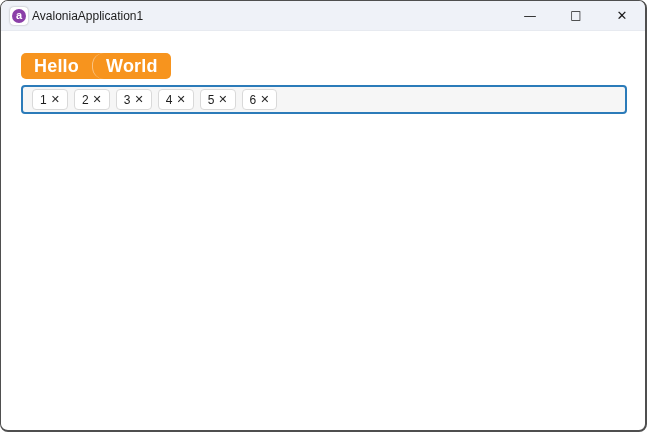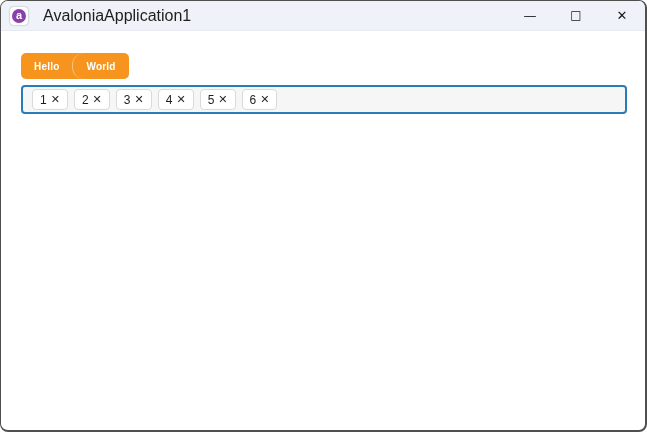--- a/index.html
+++ b/index.html
@@ -36,7 +36,7 @@
     line-height: 1; padding-bottom: 1px;
   }
   .title-text {
-    margin-left: 15px; font-size: 16px; color: var(--text-dark, #1d1d1d);
+    margin-left: 4px; font-size: 12px; color: var(--text-dark, #1d1d1d);
     white-space: nowrap;
   }
   .window-controls { margin-left: auto; display: flex; height: 30px; }

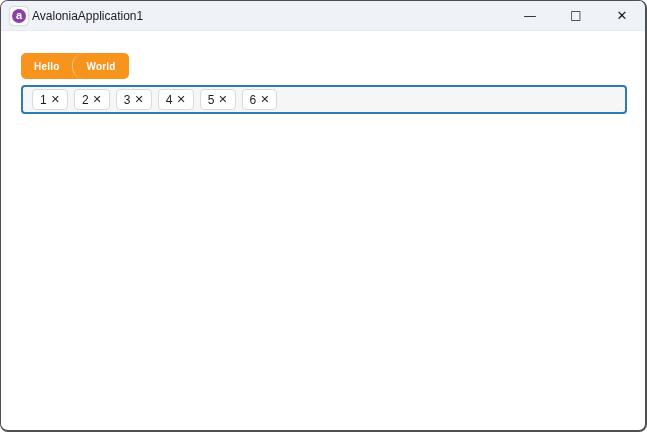--- a/index.html
+++ b/index.html
@@ -58,7 +58,7 @@
   }
   .tab {
     display: flex; align-items: center; padding: 12px 13px;
-    color: #ffffff; font-weight: bold; font-size: 10px;
+    color: #ffffff; font-weight: bold; font-size: 18px;
     letter-spacing: 0.2px; white-space: nowrap;
   }
   .tab + .tab { border-left: 1px solid rgba(255,255,255,0.45); border-radius: 12px; }

